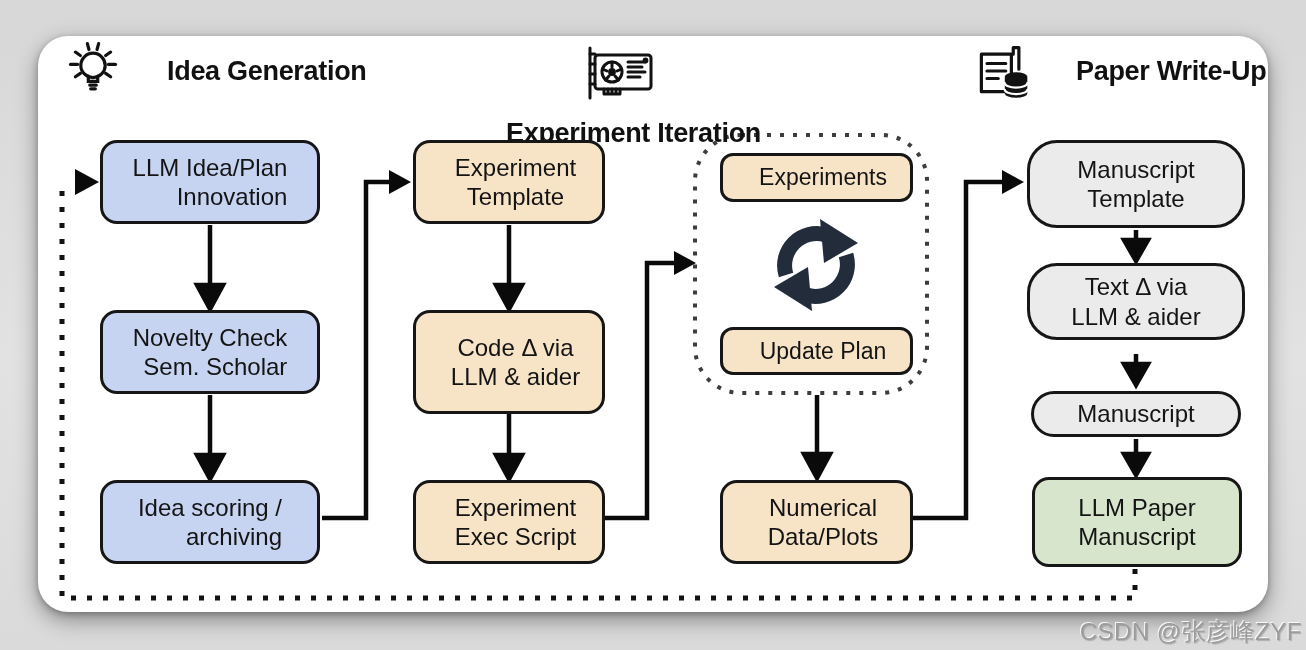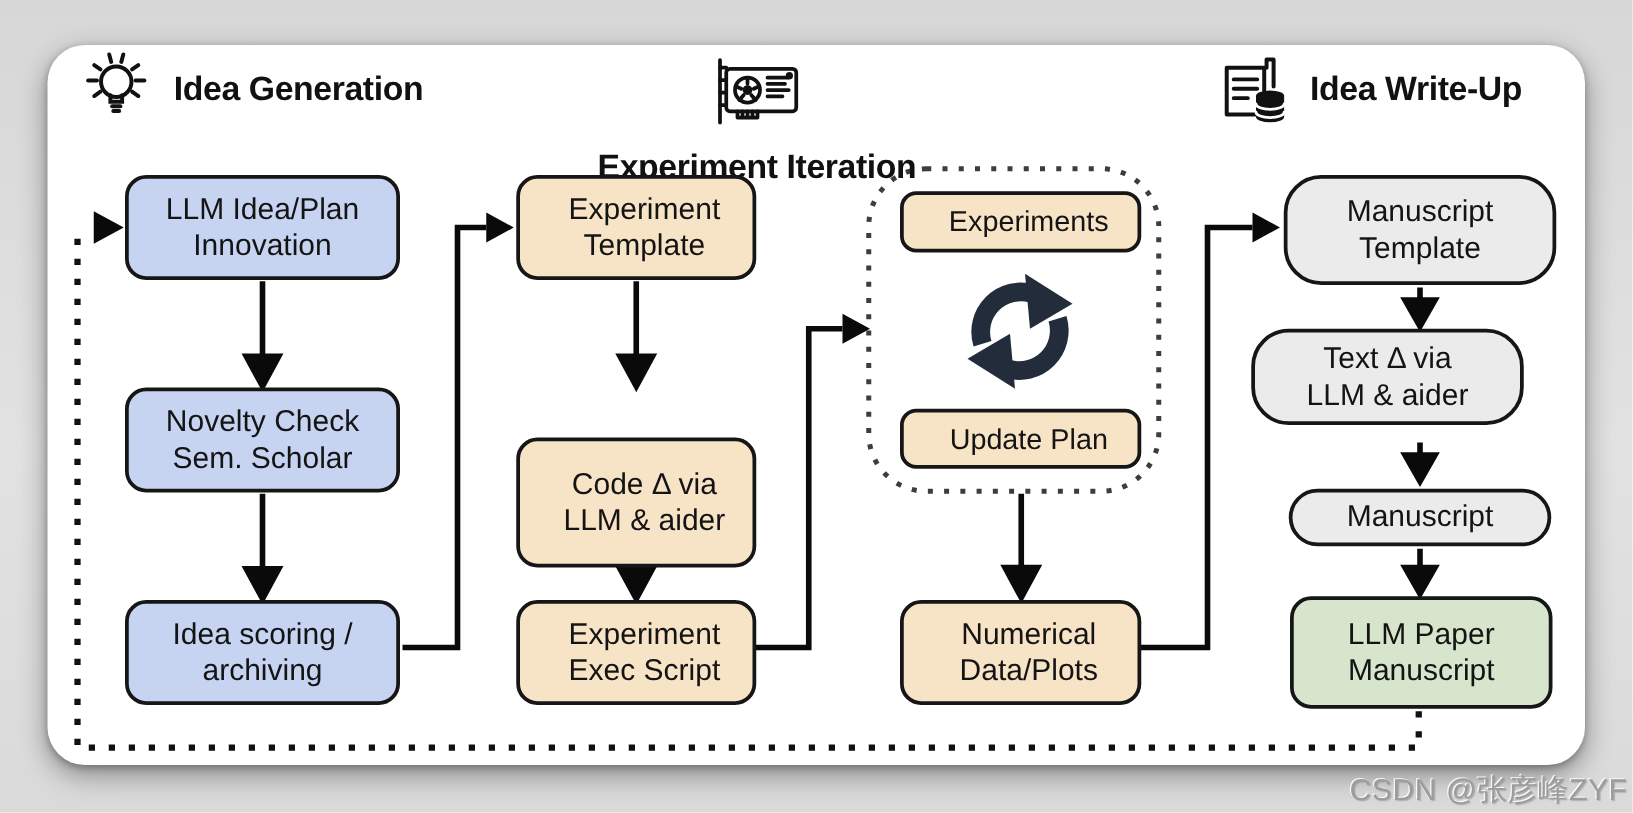--- a/index.html
+++ b/index.html
@@ -17,7 +17,7 @@
   }
   .wires{position:absolute;left:0;top:0;width:1306px;height:650px;pointer-events:none;}
   .hdr{position:absolute;display:flex;align-items:center;gap:16px;}
-  .hdr .label{font-size:27px;font-weight:700;color:#111;letter-spacing:-.3px;white-space:nowrap;}
+  .hdr .label{font-size:27px;font-weight:700;color:#111;letter-spacing:-.3px;white-space:nowrap;margin-left:28px;}
   .hdr svg{display:block;}
   .box{
     position:absolute;display:flex;align-items:center;justify-content:center;

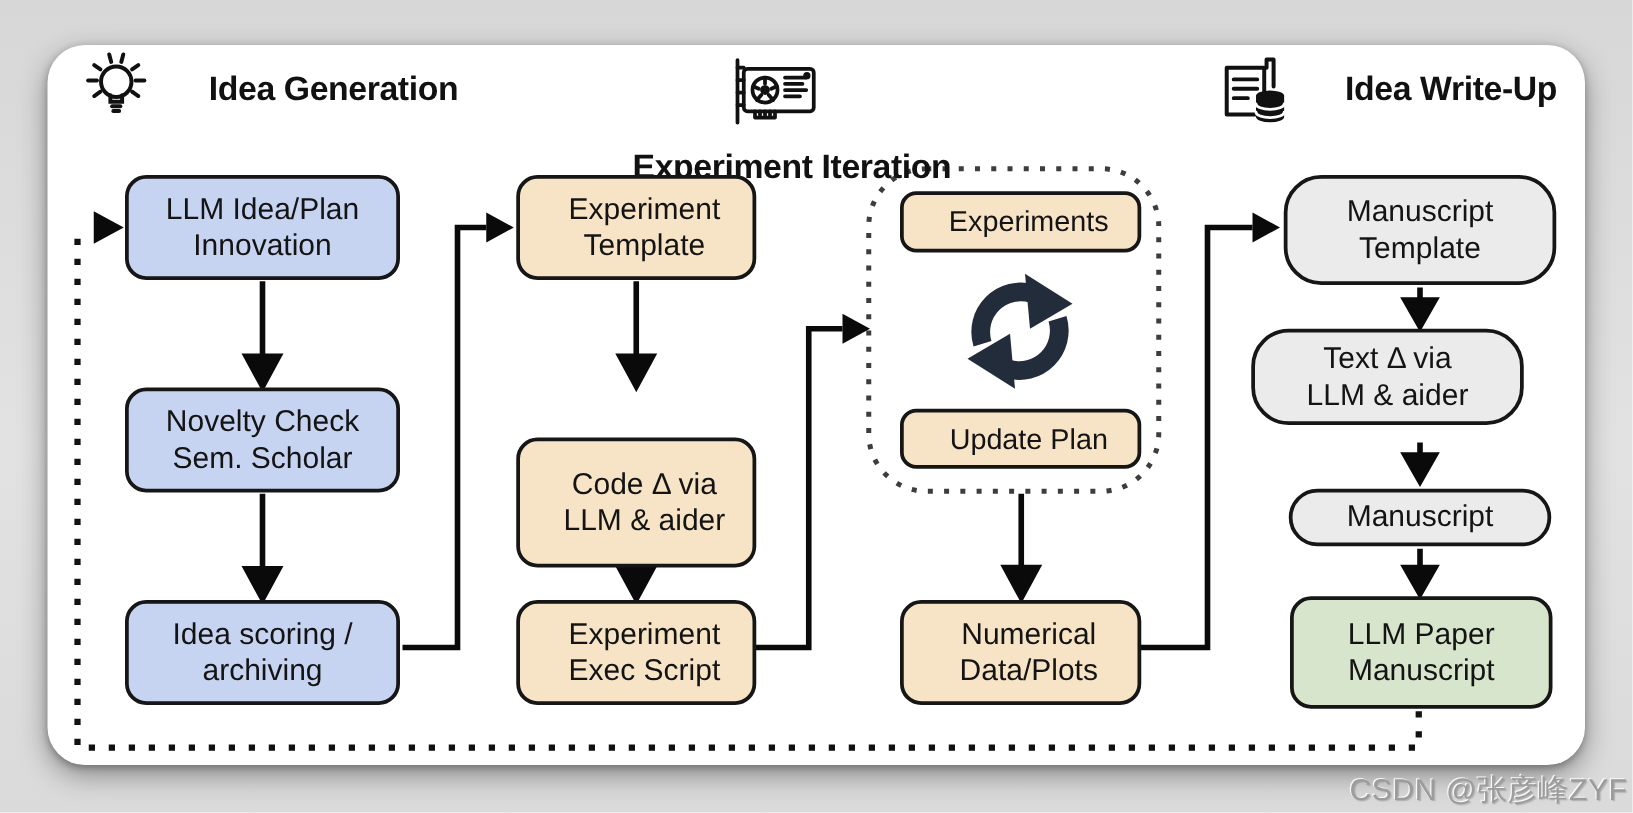--- a/index.html
+++ b/index.html
@@ -127,7 +127,7 @@
       </g>
       <path d="M 35 45 a 12 4.6 0 0 0 24 0 M 35 52 a 12 4.6 0 0 0 24 0" stroke="#fff" stroke-width="2.4"></path>
     </svg>
-    <span class="label">Idea Write-Up</span>
+    <span class="label">Paper Write-Up</span>
   </div>
 
   <div class="box blue" style="left:100px;top:140px;width:220px;height:84px;">

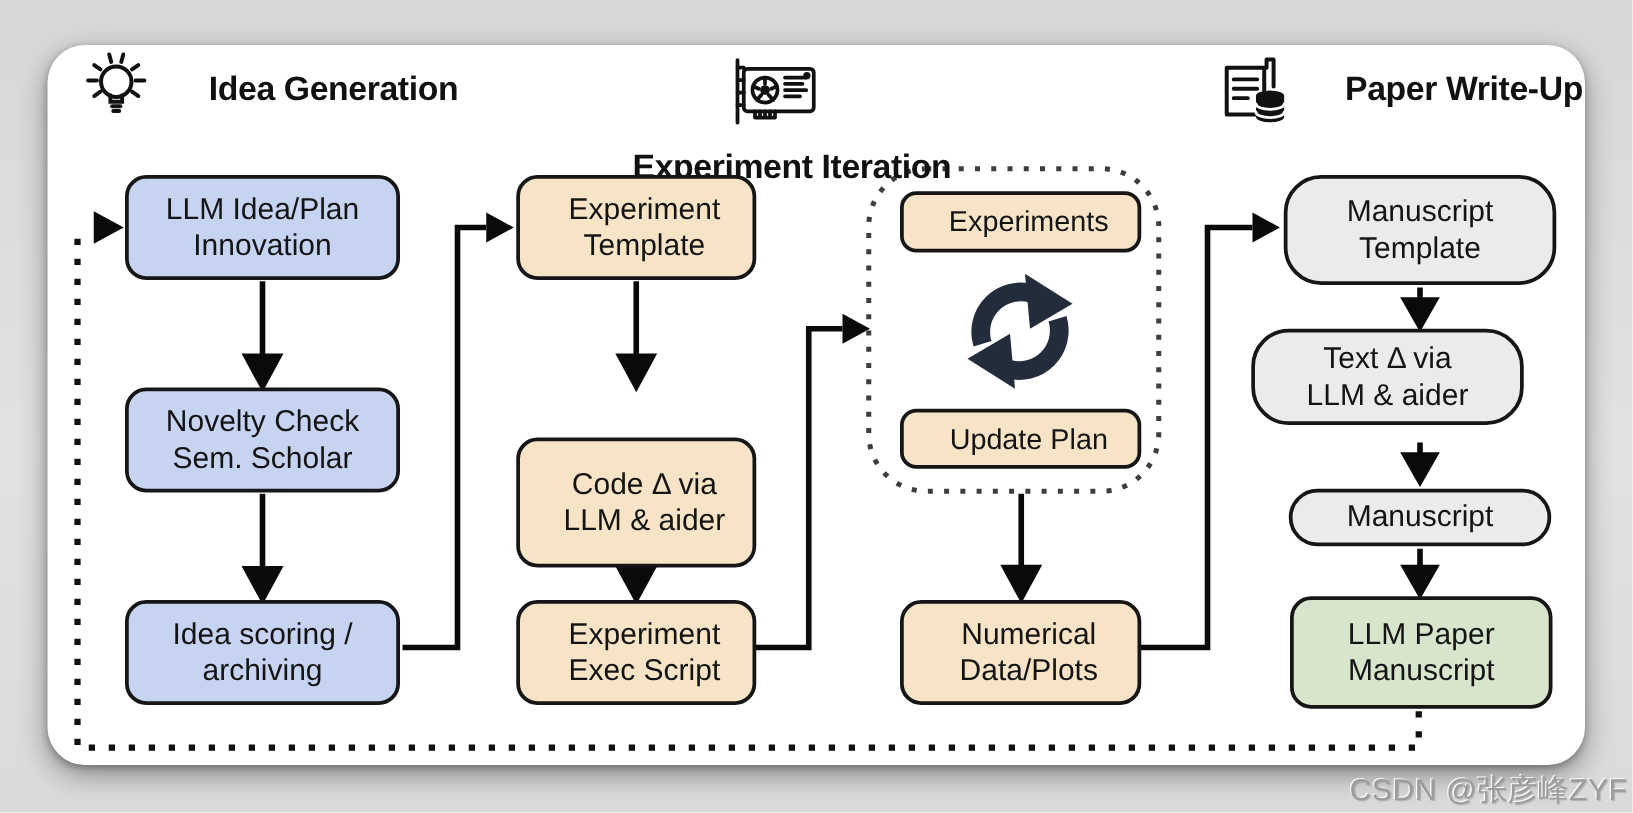--- a/index.html
+++ b/index.html
@@ -26,7 +26,7 @@
     white-space:pre-line;box-sizing:border-box;
   }
   .box.small{border-radius:13px;font-size:23px;}
-  .blue{background:#c6d3f1;}
+  .blue{background:#c6d3f1;text-align:right;}
   .tan{background:#f7e3c6;padding-left:13px;}
   .gray{background:#ebebeb;border-radius:30px;}
   .green{background:#d6e5cb;}

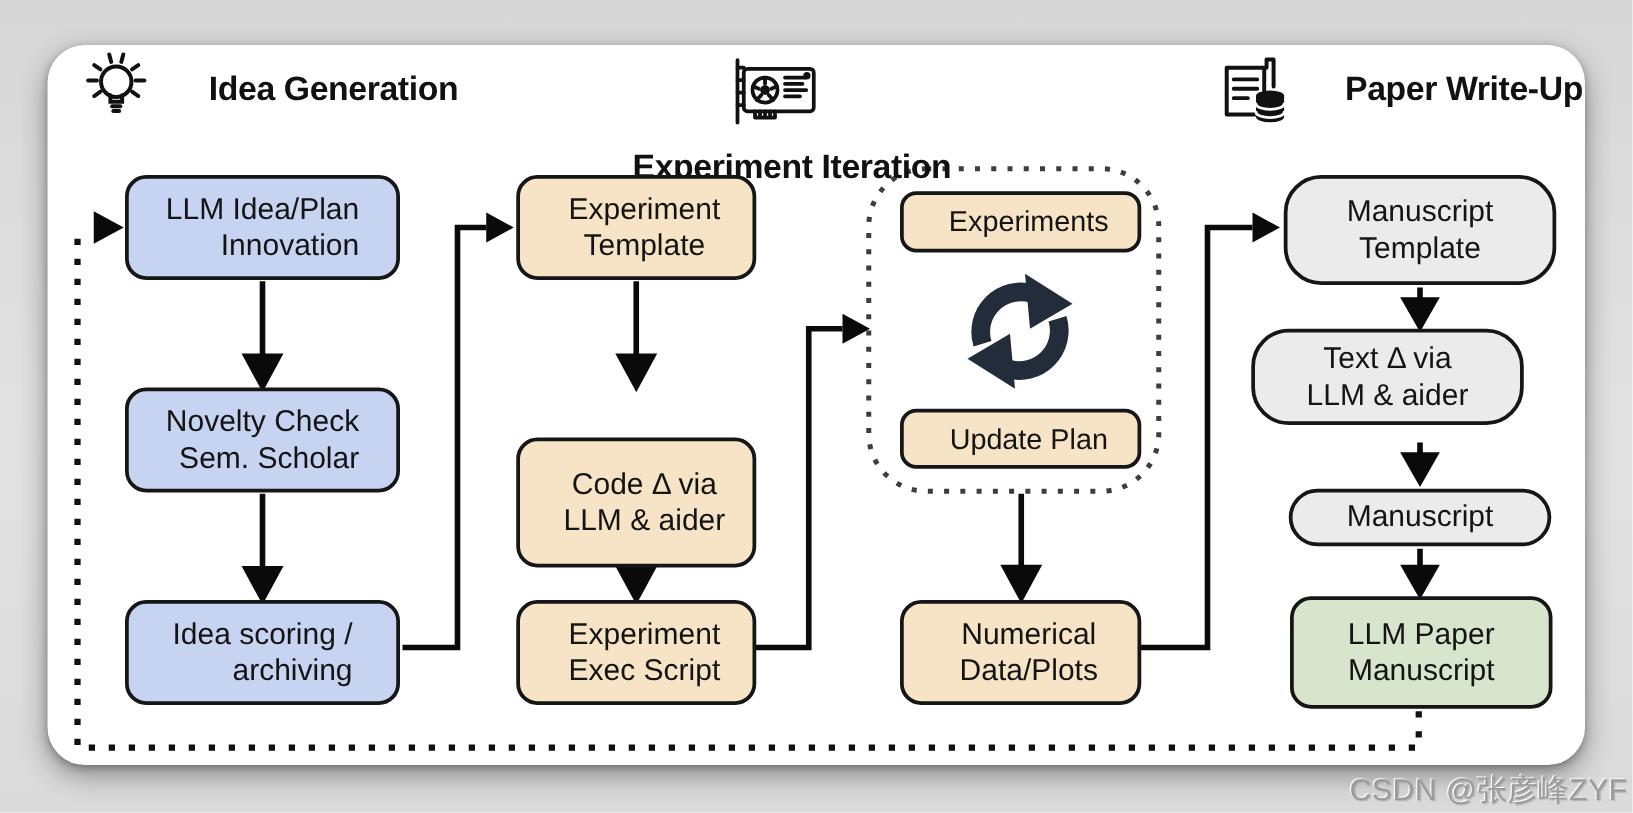--- a/index.html
+++ b/index.html
@@ -183,7 +183,7 @@
     <span>Manuscript
 Template</span>
   </div>
-  <div class="box gray" style="left:1001px;top:263px;width:218px;height:77px;">
+  <div class="box gray" style="left:1027px;top:263px;width:218px;height:77px;">
     <span>Text Δ via
 LLM &amp; aider</span>
   </div>

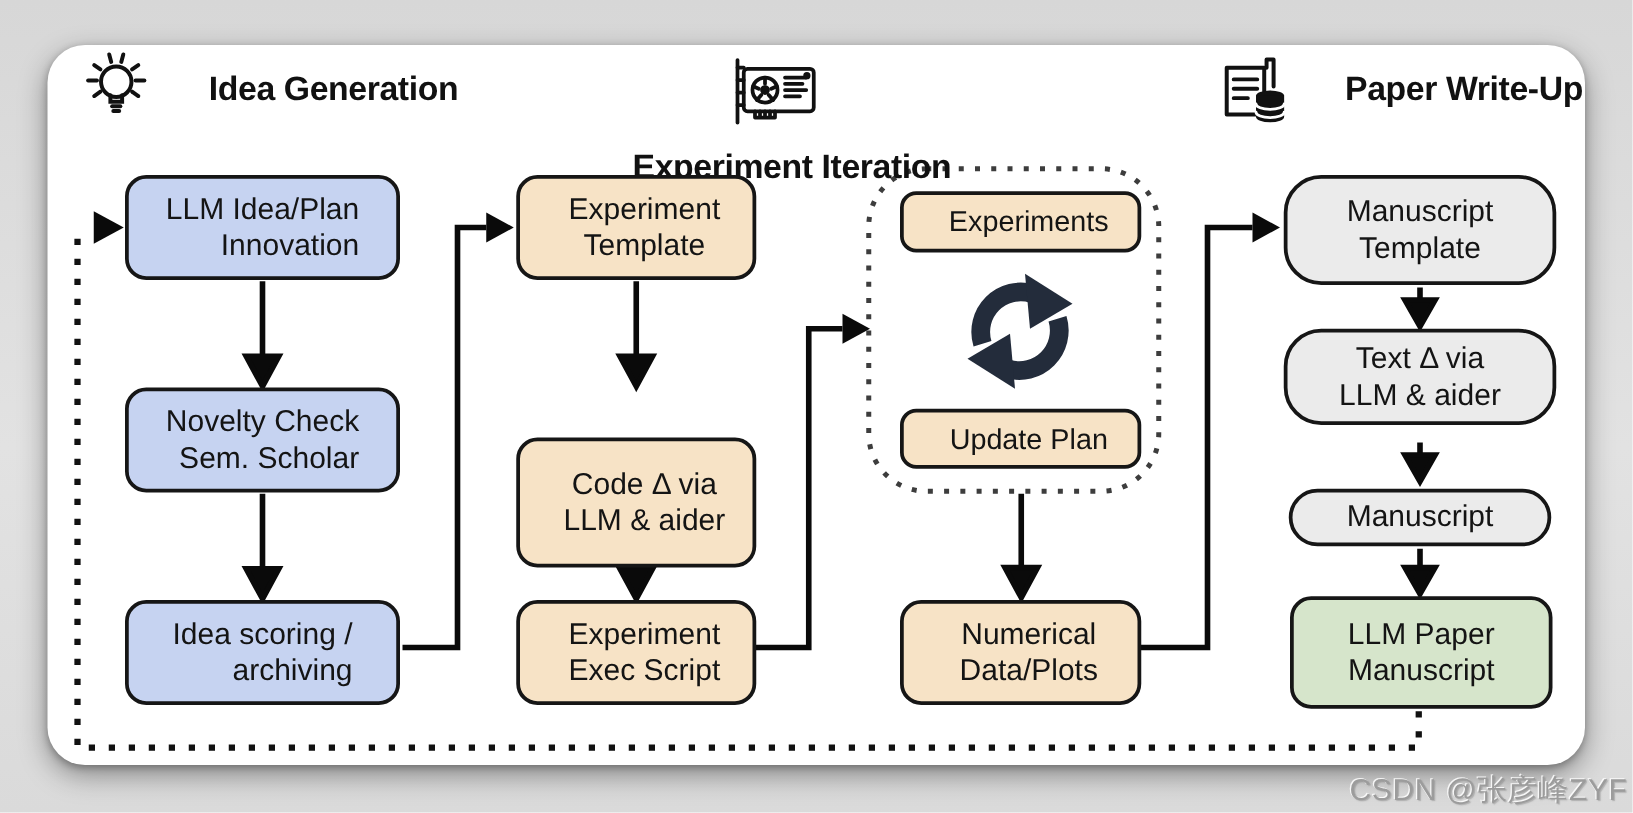--- a/index.html
+++ b/index.html
@@ -147,7 +147,7 @@
     <span>Experiment
 Template</span>
   </div>
-  <div class="box tan" style="left:413px;top:310px;width:192px;height:104px;margin-top:40px;">
+  <div class="box tan" style="left:413px;top:310px;width:192px;height:104px;">
     <span>Code Δ via
 LLM &amp; aider</span>
   </div>

